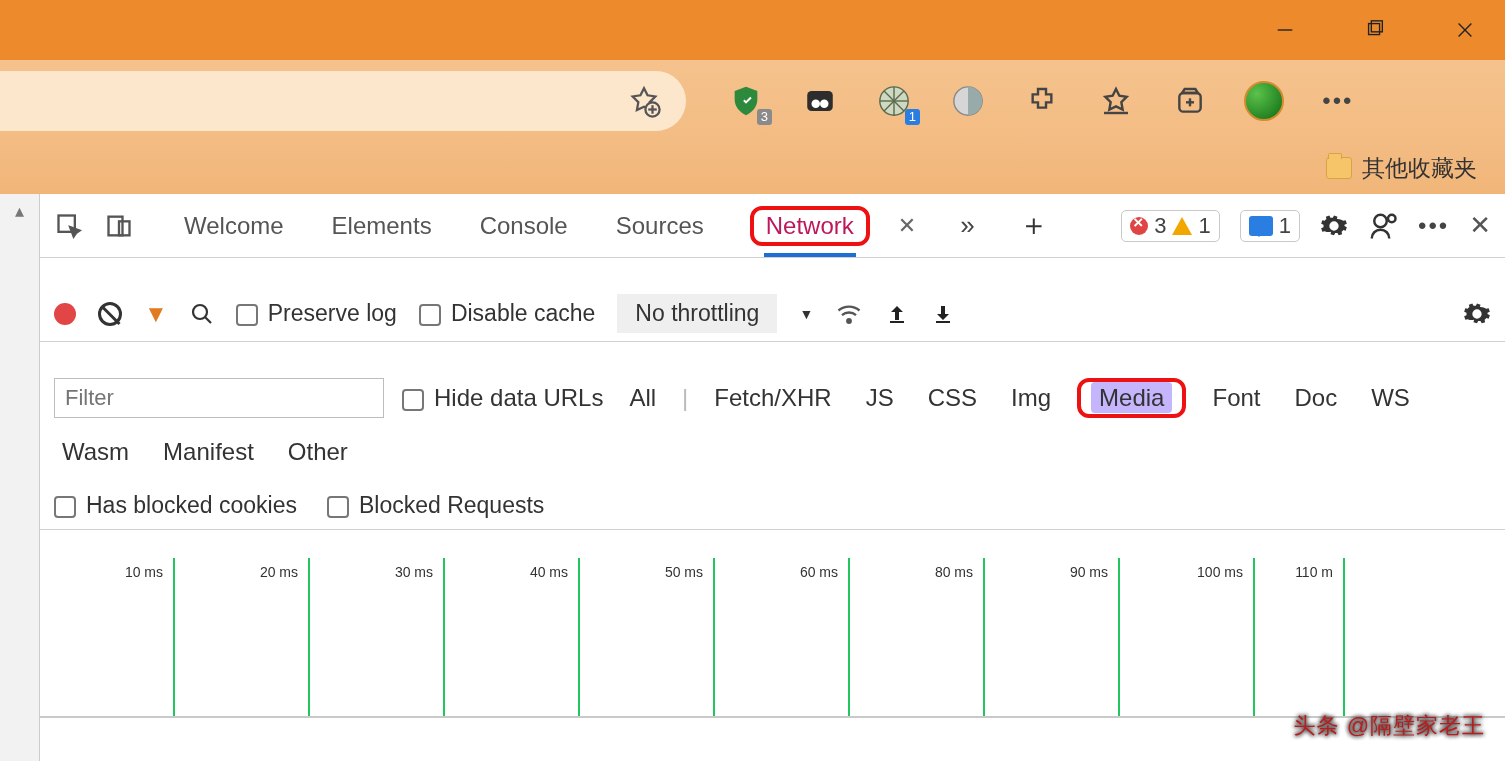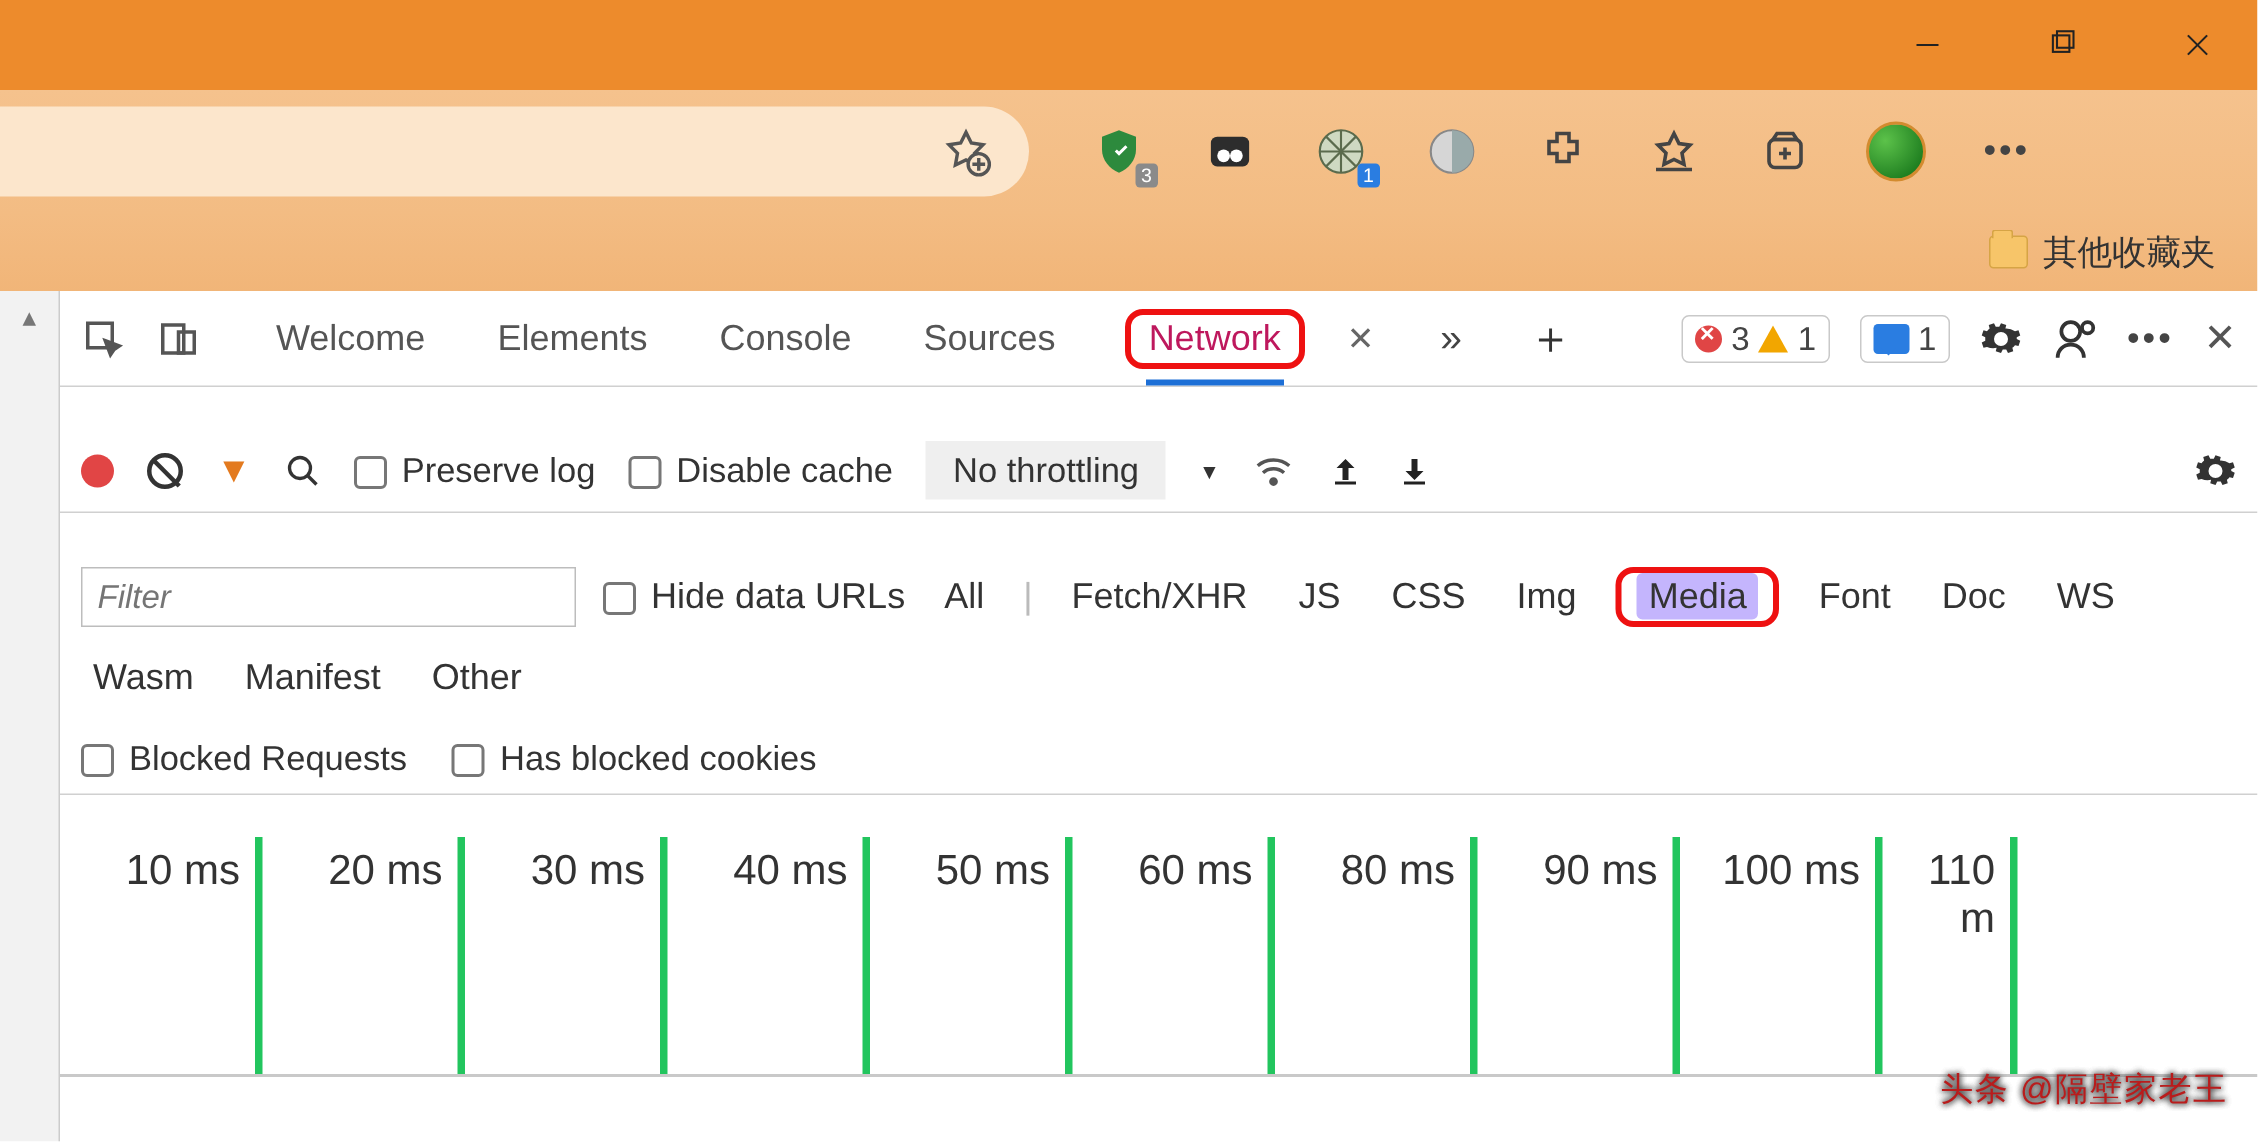--- a/index.html
+++ b/index.html
@@ -127,7 +127,7 @@
     font-size:24px;color:#333;
   }
   .filter-input{
-    width:330px;height:40px;border:1px solid #bdbdbd;padding:4px 10px;font-size:22px;color:#888;font-style:italic;
+    width:330px;height:40px;border:1px solid #bdbdbd;padding:4px 10px;font-size:22px;color:#888;
   }
   .ftype{padding:2px 8px;white-space:nowrap;}
   .ftype.sel{background:#c4b5fd;border-radius:4px;}

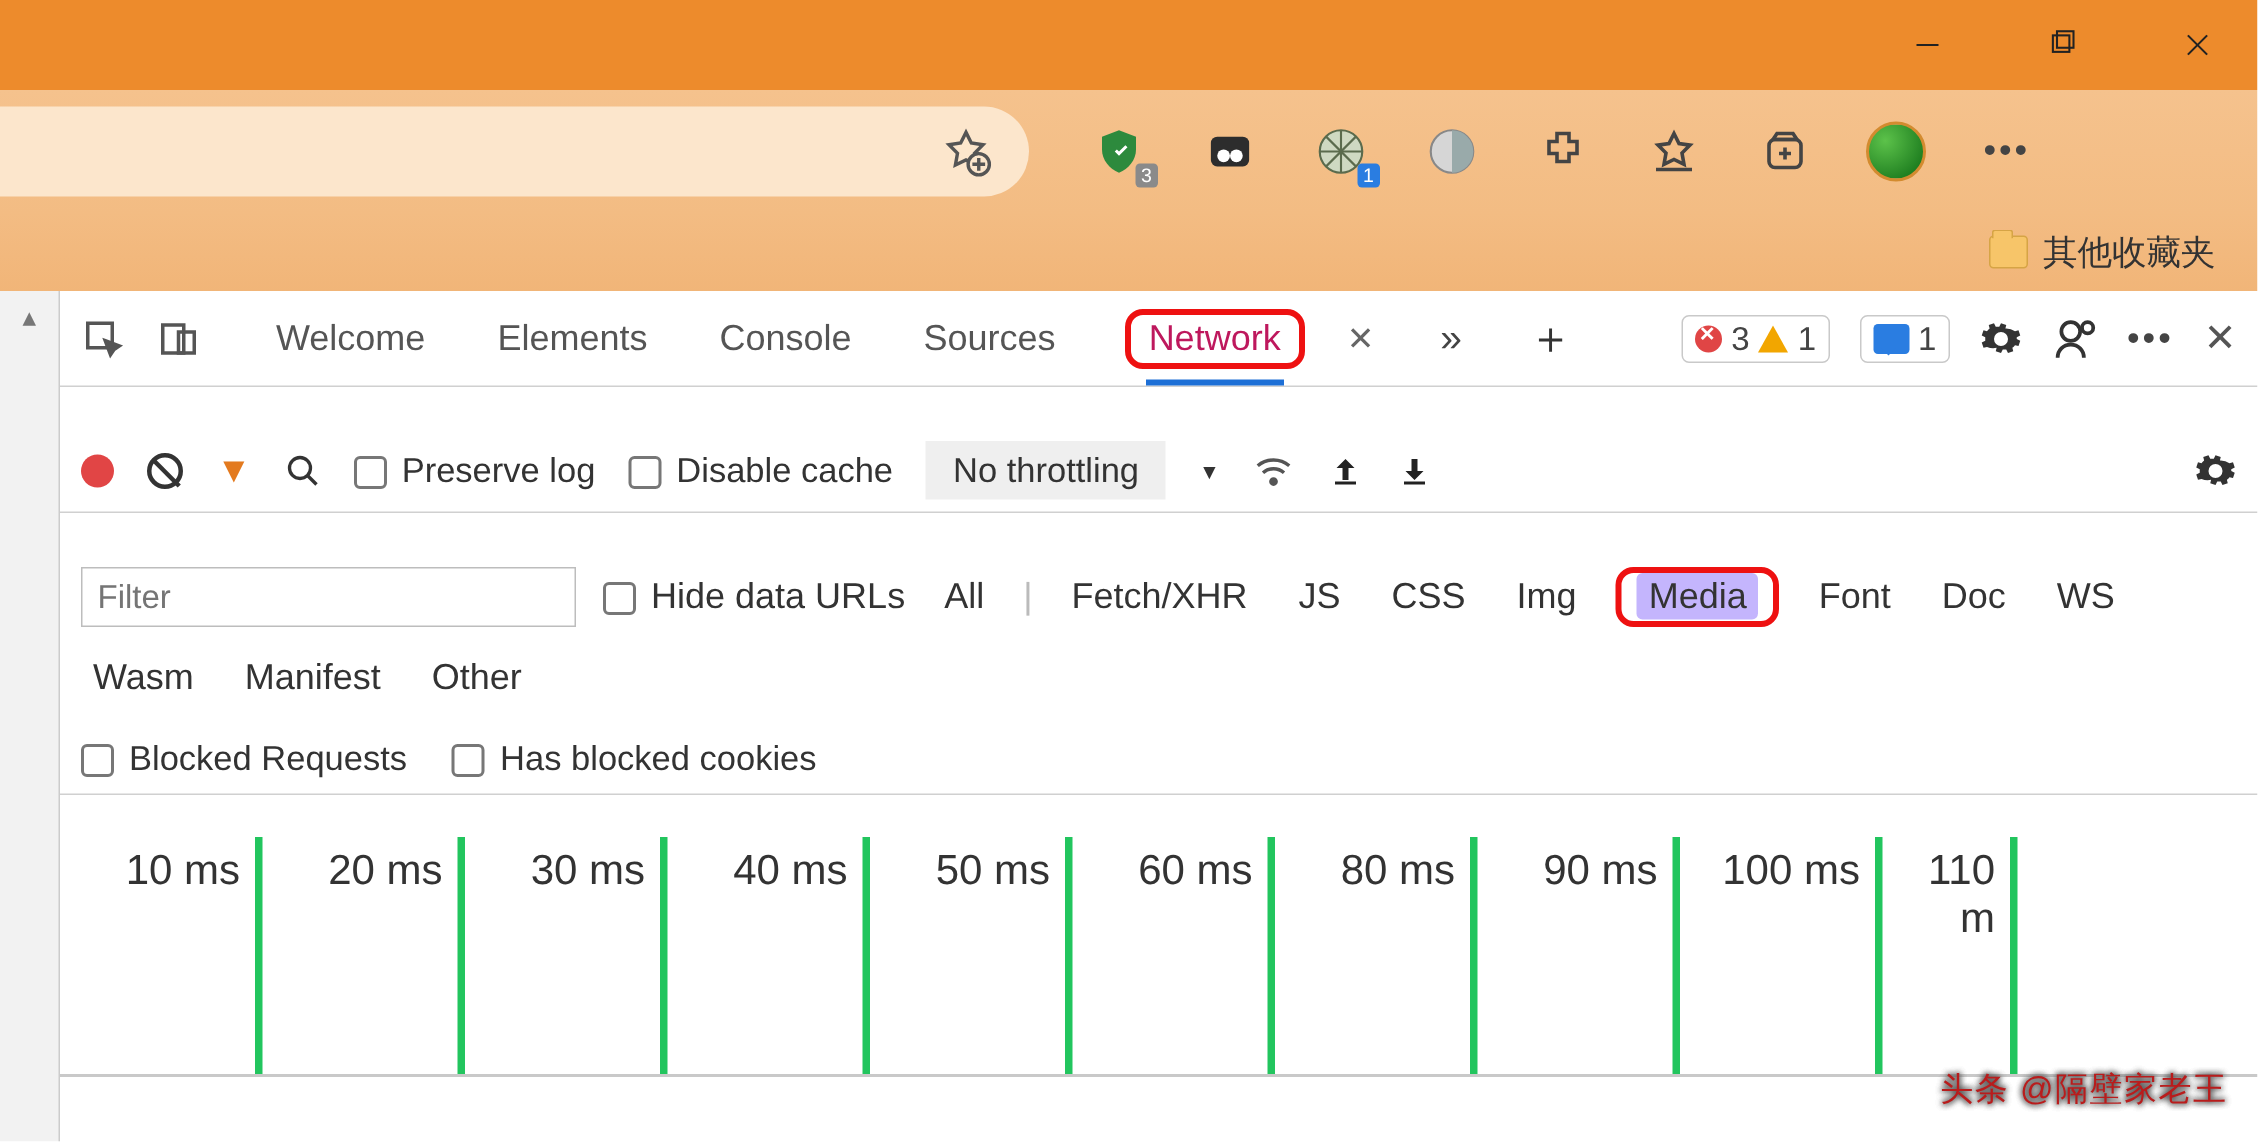--- a/index.html
+++ b/index.html
@@ -366,8 +366,8 @@
       <span class="ftype">Manifest</span>
       <span class="ftype">Other</span>
       <div class="row2">
+        <label><span class="chk"></span><span>Has blocked cookies</span></label>
         <label><span class="chk"></span><span>Blocked Requests</span></label>
-        <label><span class="chk"></span><span>Has blocked cookies</span></label>
       </div>
     </div>
 

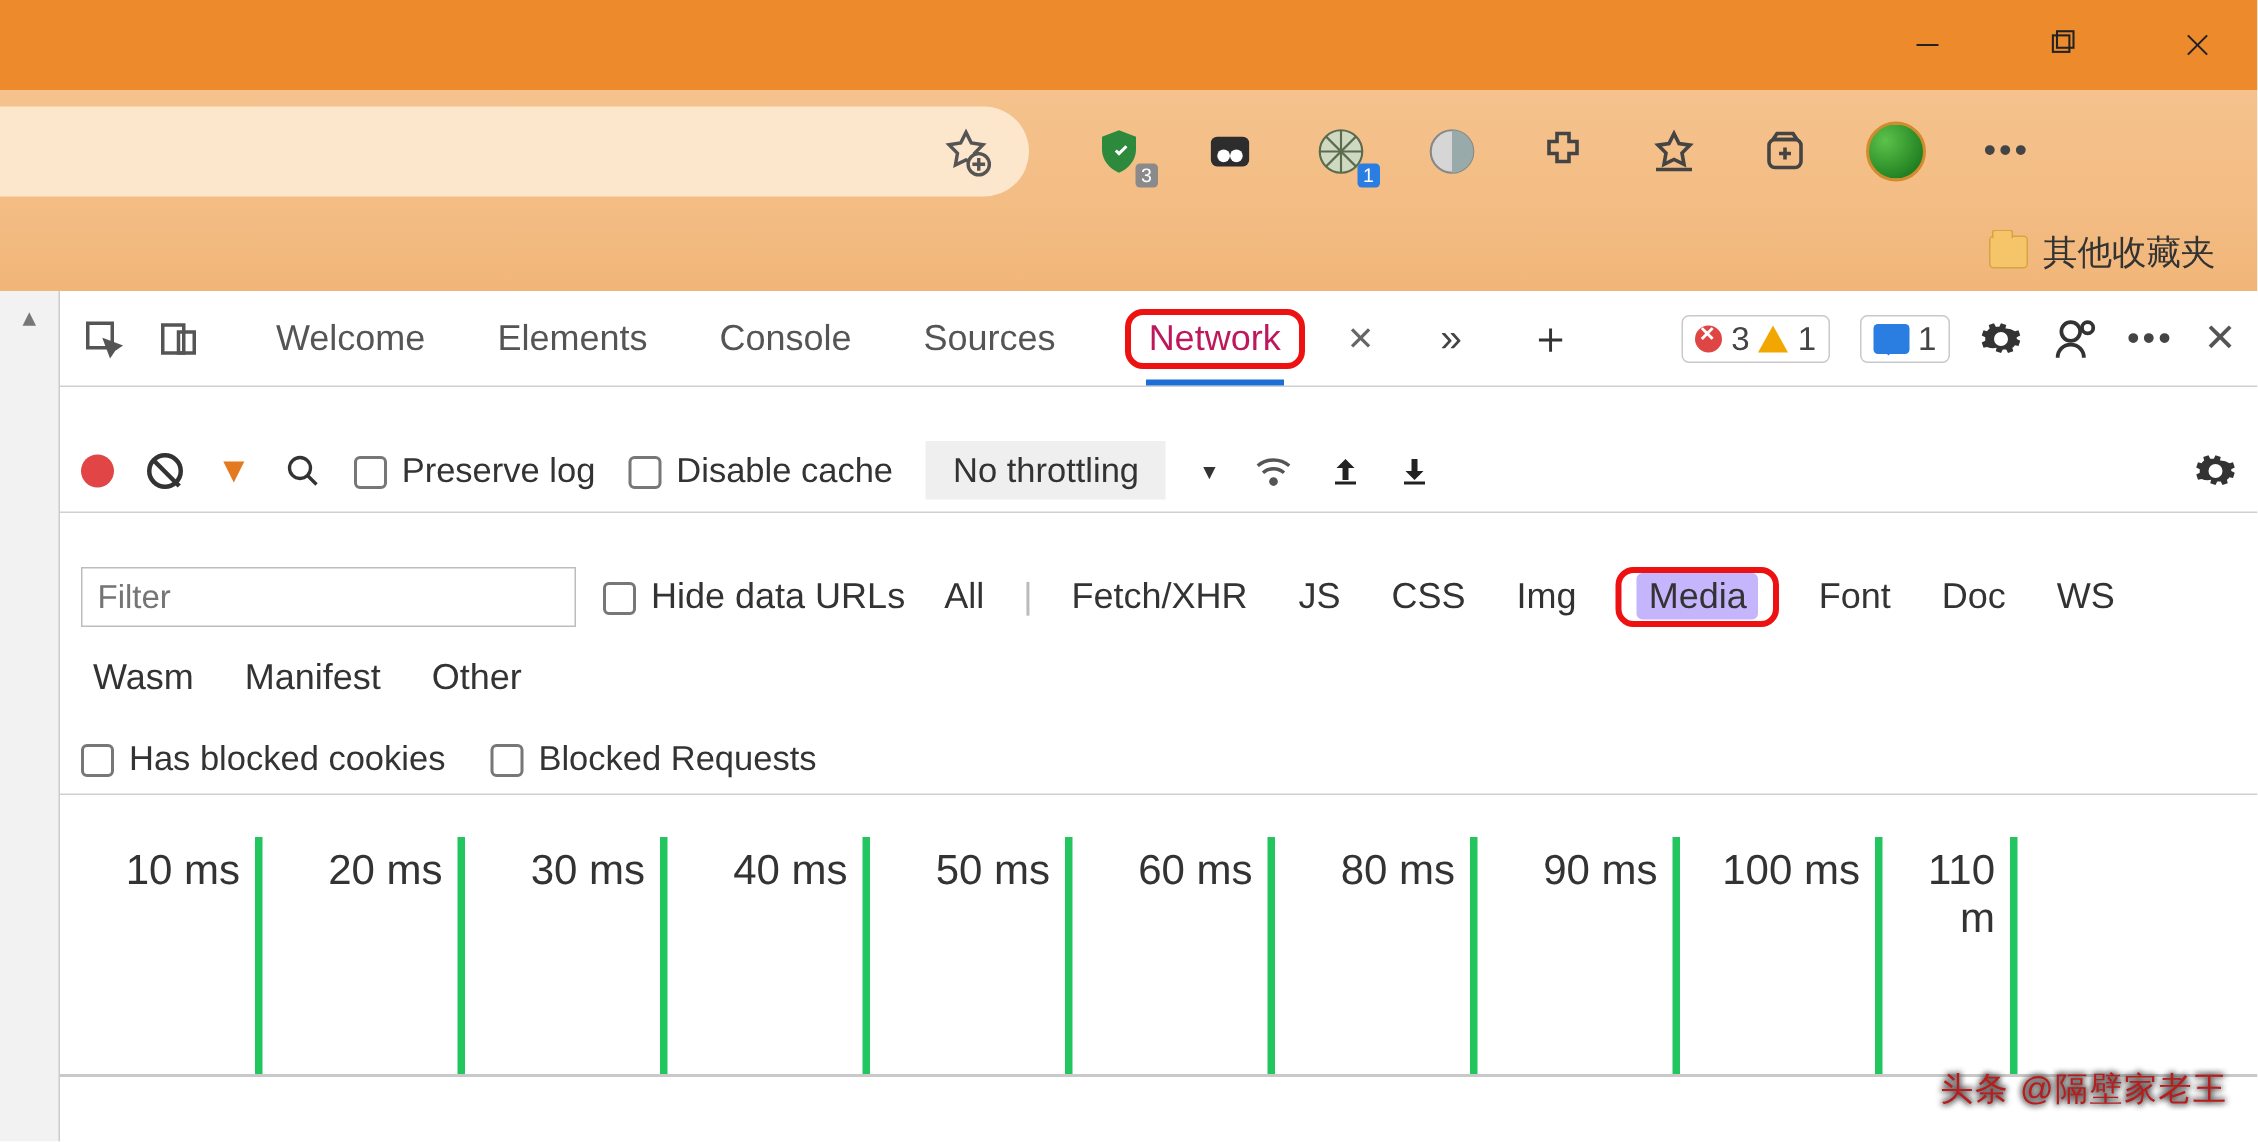--- a/index.html
+++ b/index.html
@@ -138,7 +138,7 @@
     height:160px;border-bottom:2px solid #c9c9c9;
     display:flex;overflow:hidden;
   }
-  .tcol{flex:0 0 135px;border-right:5px solid #22c55e;padding:6px 10px 0 0;text-align:right;font-size:28px;color:#333;}
+  .tcol{flex:0 0 135px;border-right:2px solid #22c55e;padding:6px 10px 0 0;text-align:right;font-size:14px;color:#333;}
   .empty{flex:1;background:#fff;}
 
   .watermark{

